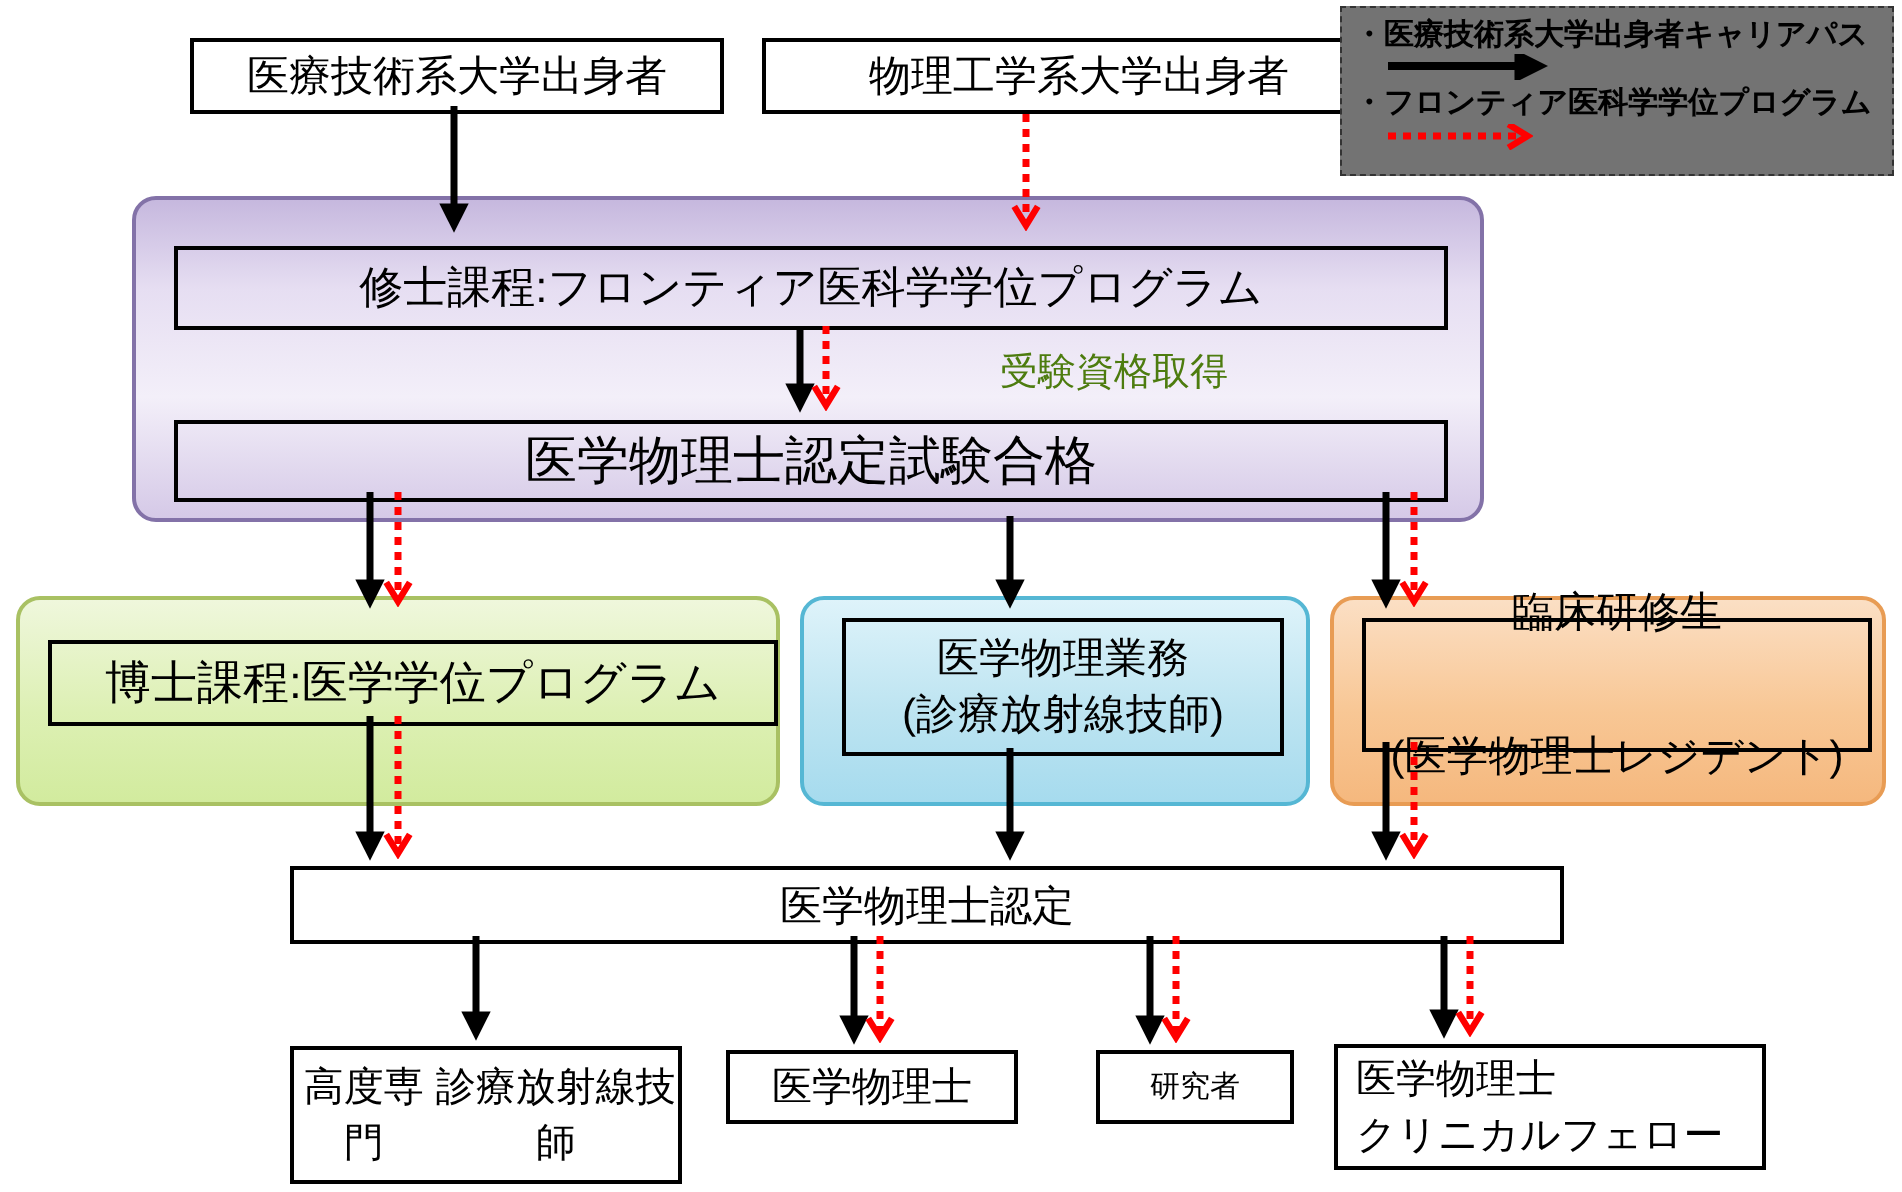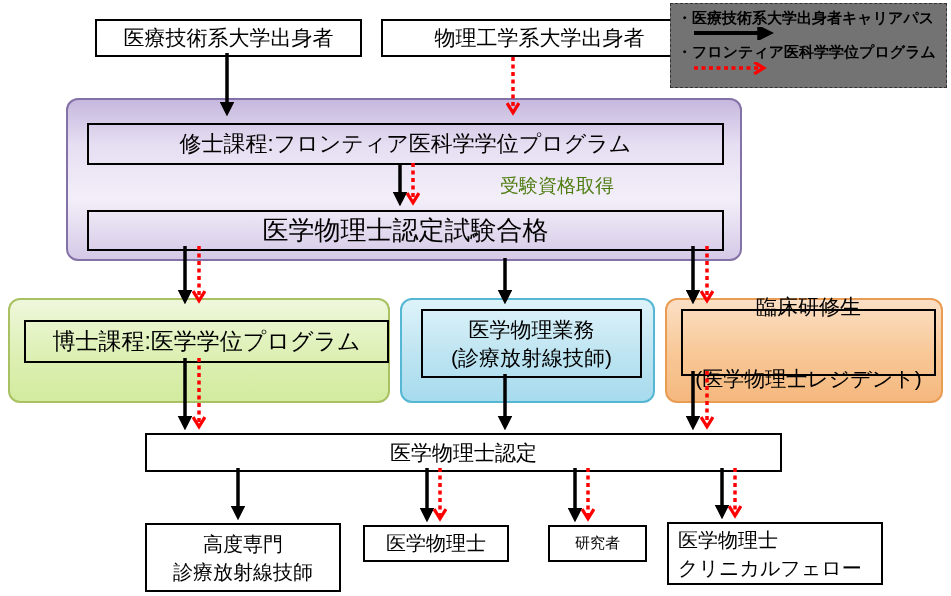--- a/index.html
+++ b/index.html
@@ -46,7 +46,7 @@
   #certification{left:145px;top:433px;width:633px;height:35px;font-size:21px;border-width:2px;}
 
   
-  #out-radiotech{left:145px;top:523px;width:192px;height:65px;font-size:20px;line-height:1.4;flex-direction:column;}
+  #out-radiotech{left:145px;top:523px;width:192px;height:65px;font-size:20px;line-height:1.4;flex-direction:row;}
   #out-physicist{left:363px;top:525px;width:142px;height:33px;font-size:20px;}
   #out-researcher{left:535px;top:525px;width:95px;height:33px;font-size:15px;margin-left:13px;}
   #out-fellow{left:667px;top:522px;width:216px;height:63px;font-size:20px;line-height:1.4;

